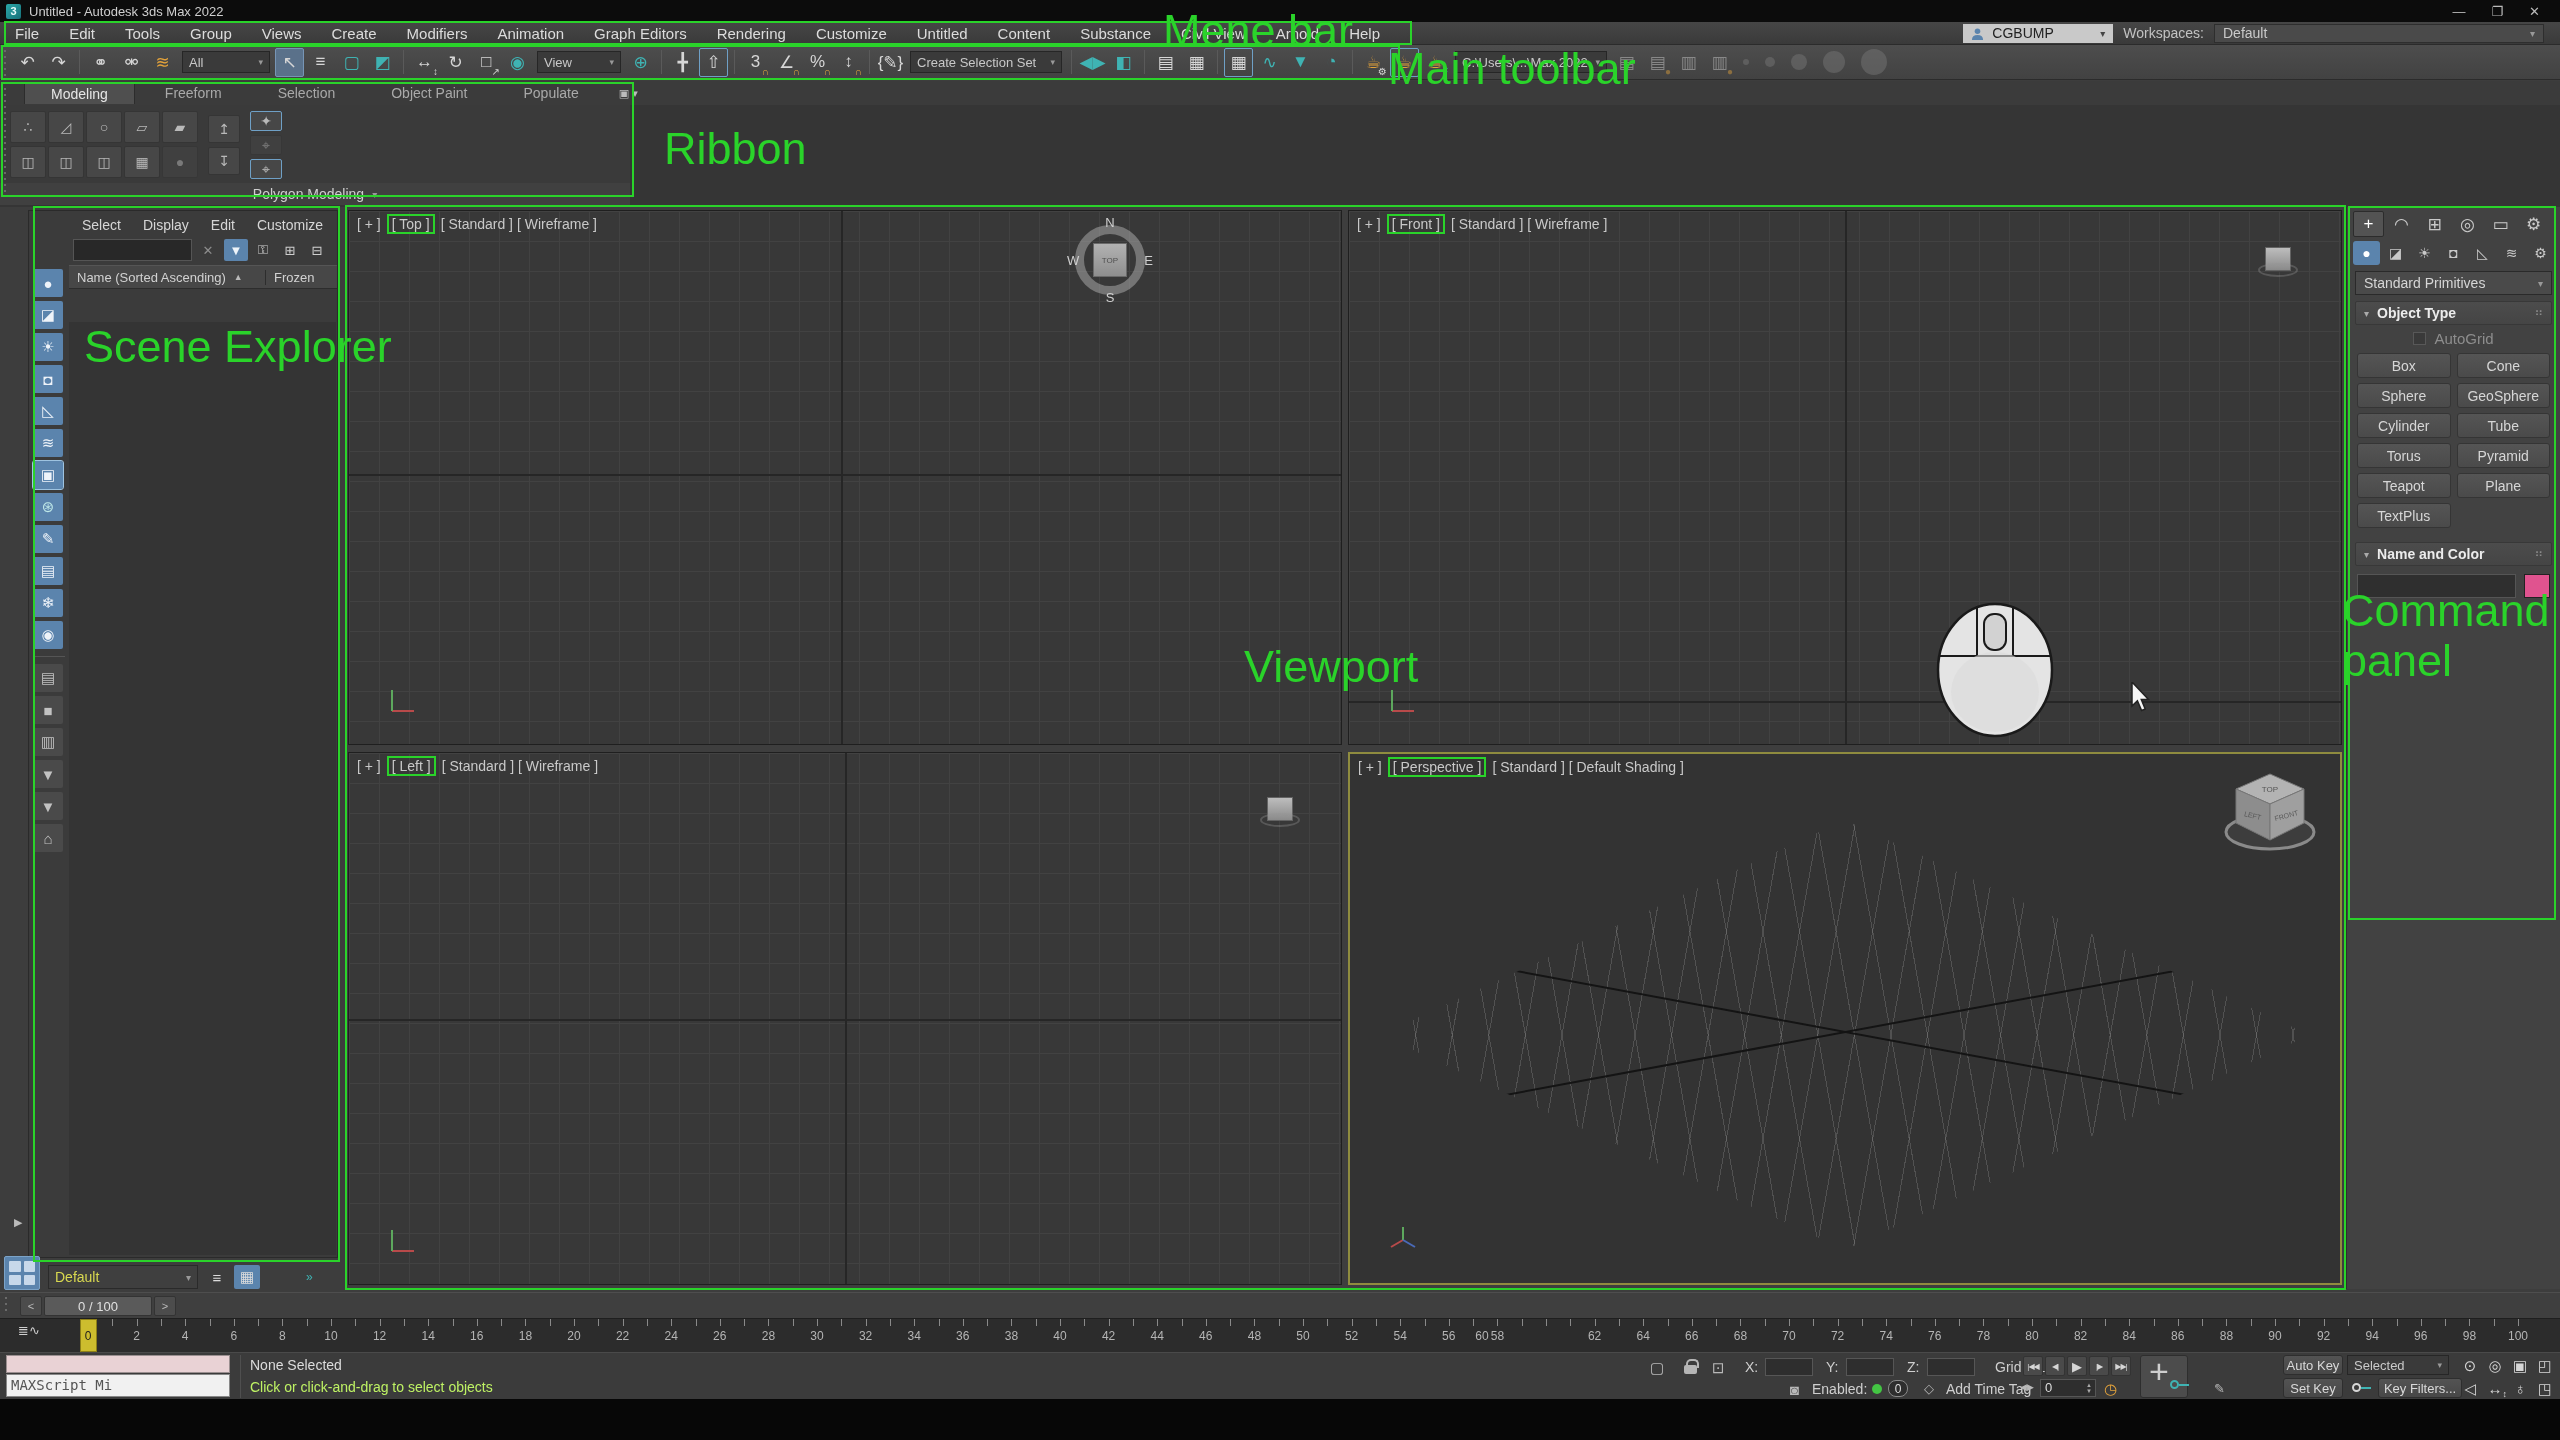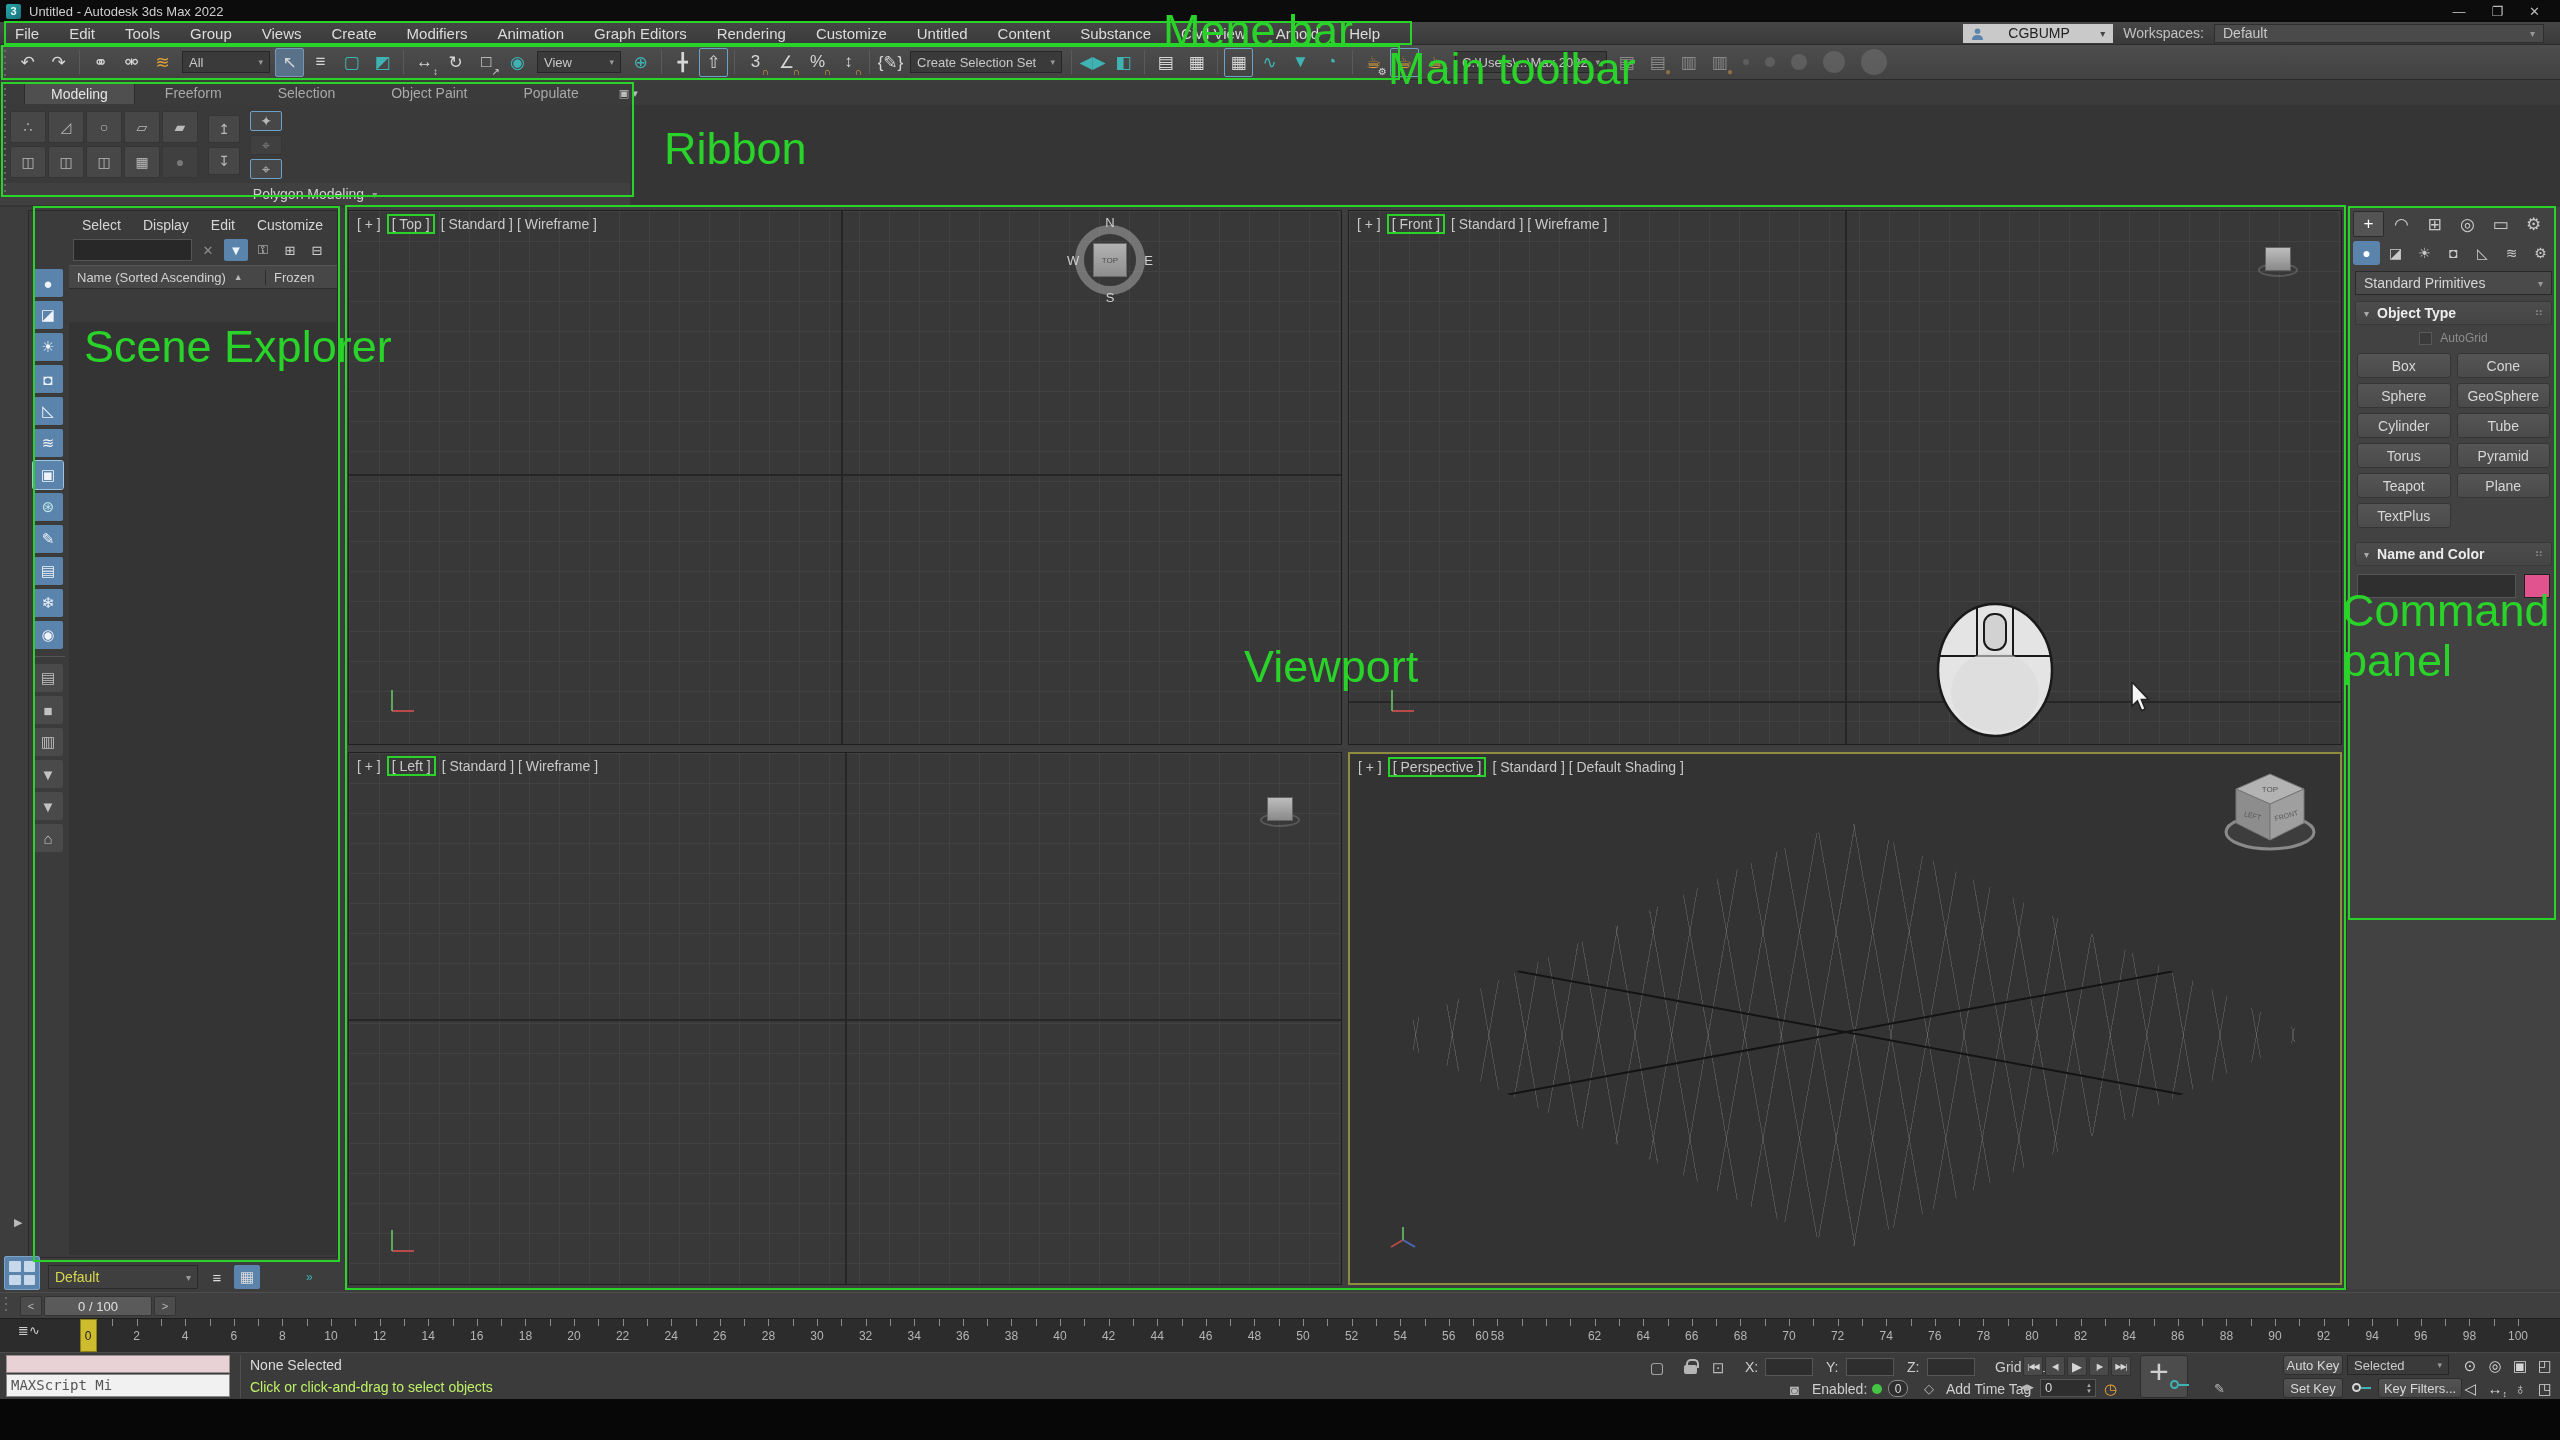--- a/index.html
+++ b/index.html
@@ -24,7 +24,7 @@
   #menu-items{display:flex;align-items:center;height:100%;}
   .menu-item{padding:0 15px;display:flex;align-items:center;height:100%;cursor:default;}
   #menu-right{margin-left:auto;display:flex;align-items:center;gap:10px;padding-right:16px;font-size:14px;}
-  #account-box{background:#c9c9c9;color:#222;height:19px;display:flex;align-items:center;gap:24px;padding:0 8px;width:150px;}
+  #account-box{background:#c9c9c9;color:#222;height:19px;display:flex;align-items:center;gap:8px;padding:0 8px;width:150px;}
   #account-box .arr{margin-left:auto;color:#444;font-size:10px;}
   #ws-dd{background:#4a4a4a;border:1px solid #2e2e2e;height:19px;width:330px;display:flex;align-items:center;padding:0 8px;color:#c9c9c9;}
   #ws-dd .arr{margin-left:auto;font-size:10px;color:#999;}

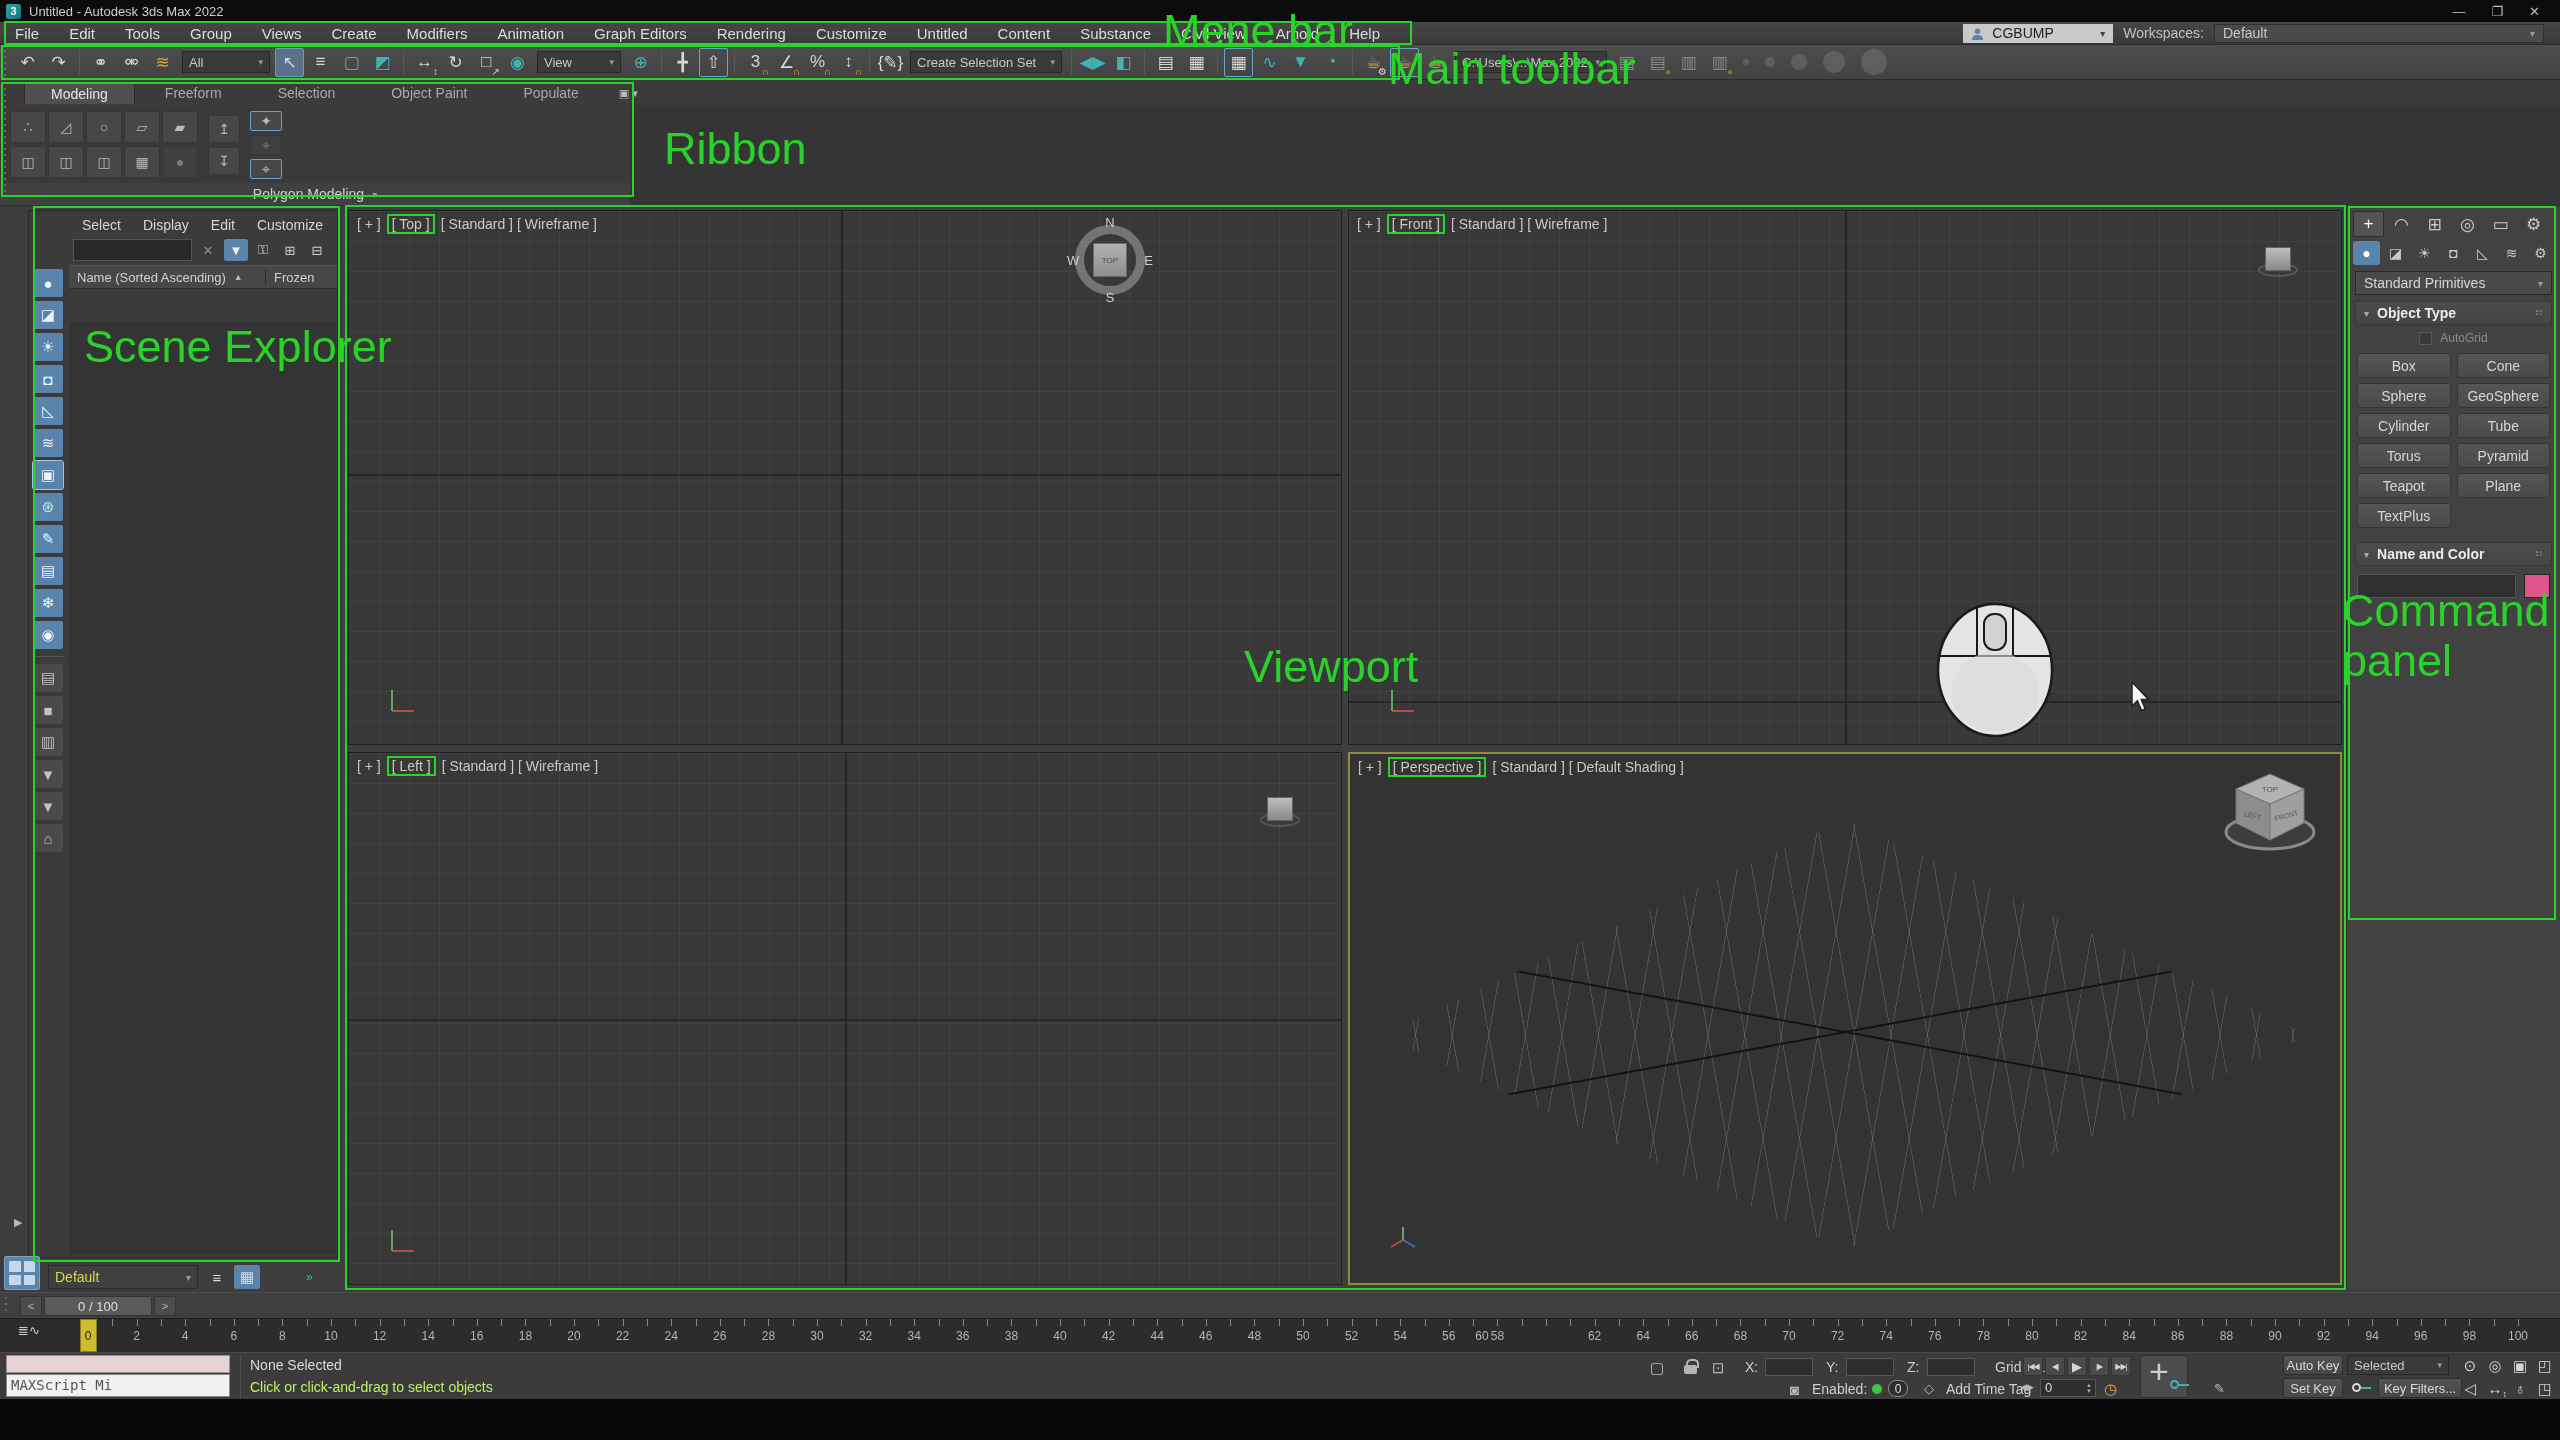--- a/index.html
+++ b/index.html
@@ -147,7 +147,7 @@
     background:linear-gradient(#4c4c4c,#454545);border:1px solid #383838;height:24px;padding:0 8px;border-radius:2px;}
   .rollout .rhead .tri{color:#aaa;font-size:10px;}
   .rollout .rhead .grip{margin-left:auto;color:#8a8a8a;font-size:9px;letter-spacing:1px;}
-  #autogrid-row{display:flex;align-items:center;justify-content:center;gap:8px;height:26px;color:#8d8d8d;font-size:12px;}
+  #autogrid-row{display:flex;align-items:center;justify-content:center;gap:8px;height:26px;color:#8d8d8d;font-size:15px;}
   #autogrid-row .cb{width:13px;height:13px;background:#3a3a3a;border:1px solid #585858;}
   #obj-buttons{display:grid;grid-template-columns:1fr 1fr;gap:5px 6px;padding:2px 2px 8px 2px;}
   .obj-btn{height:25px;background:linear-gradient(#555,#4a4a4a);border:1px solid #353535;border-radius:3px;

